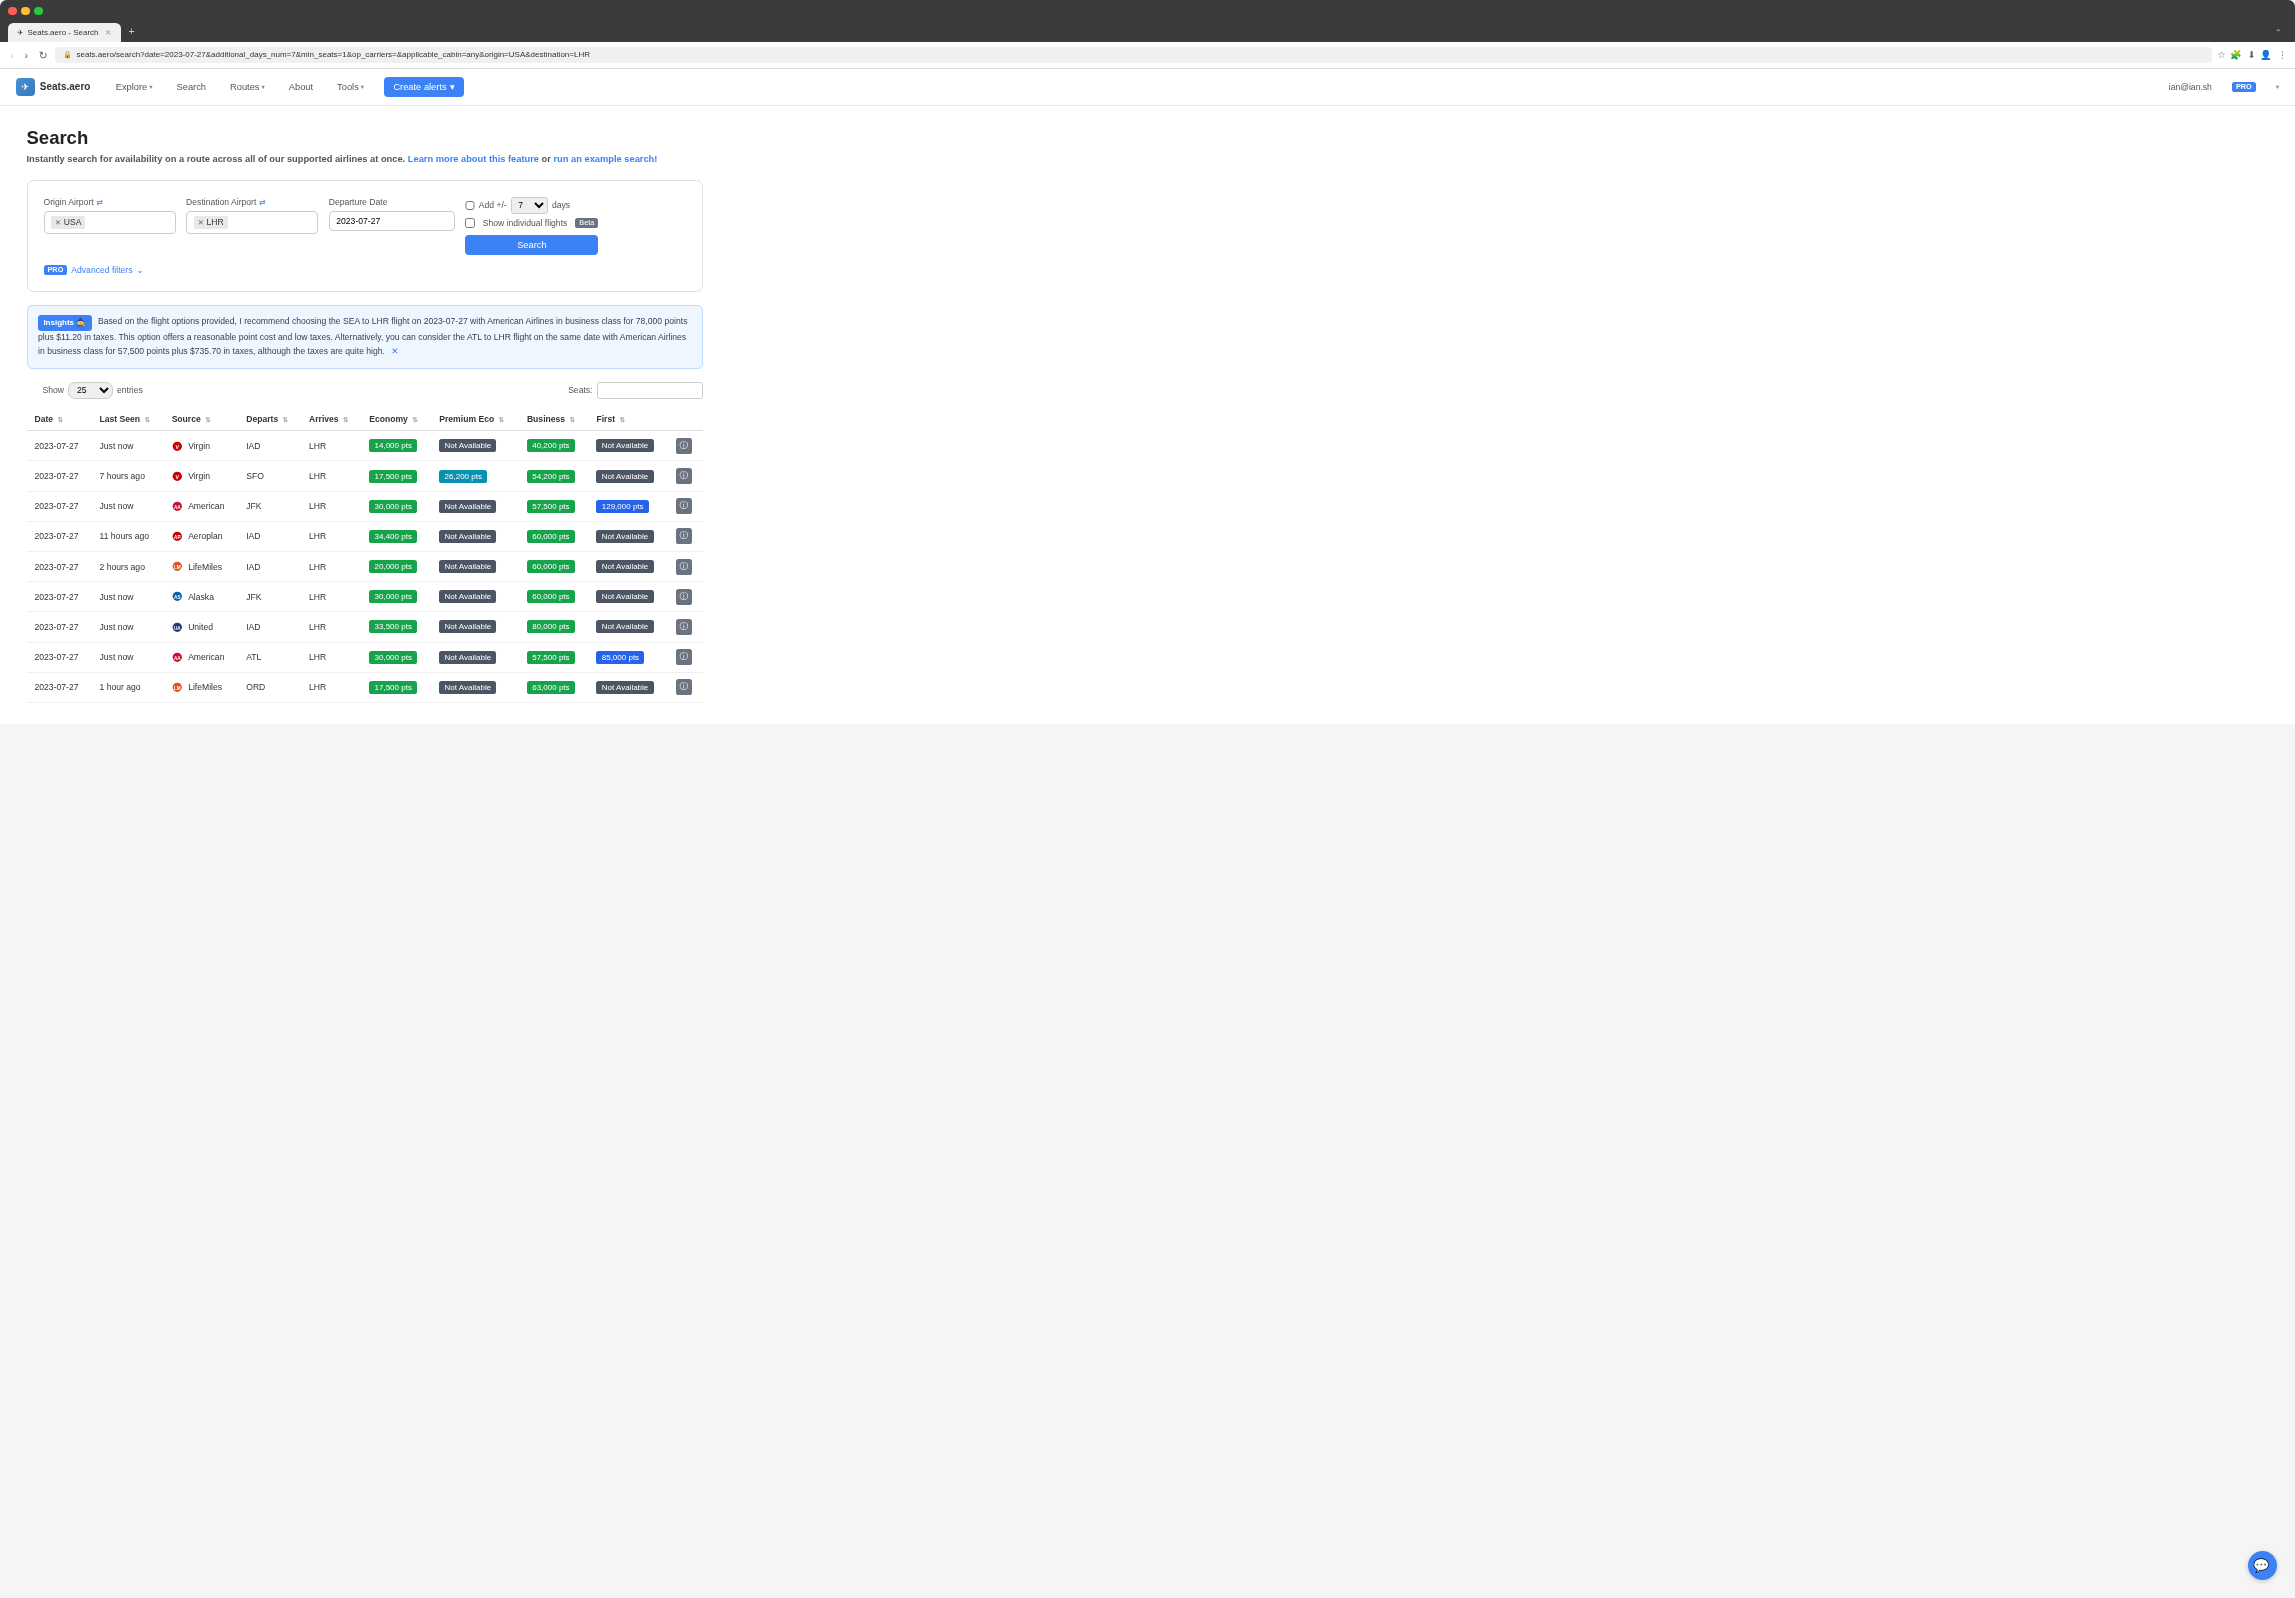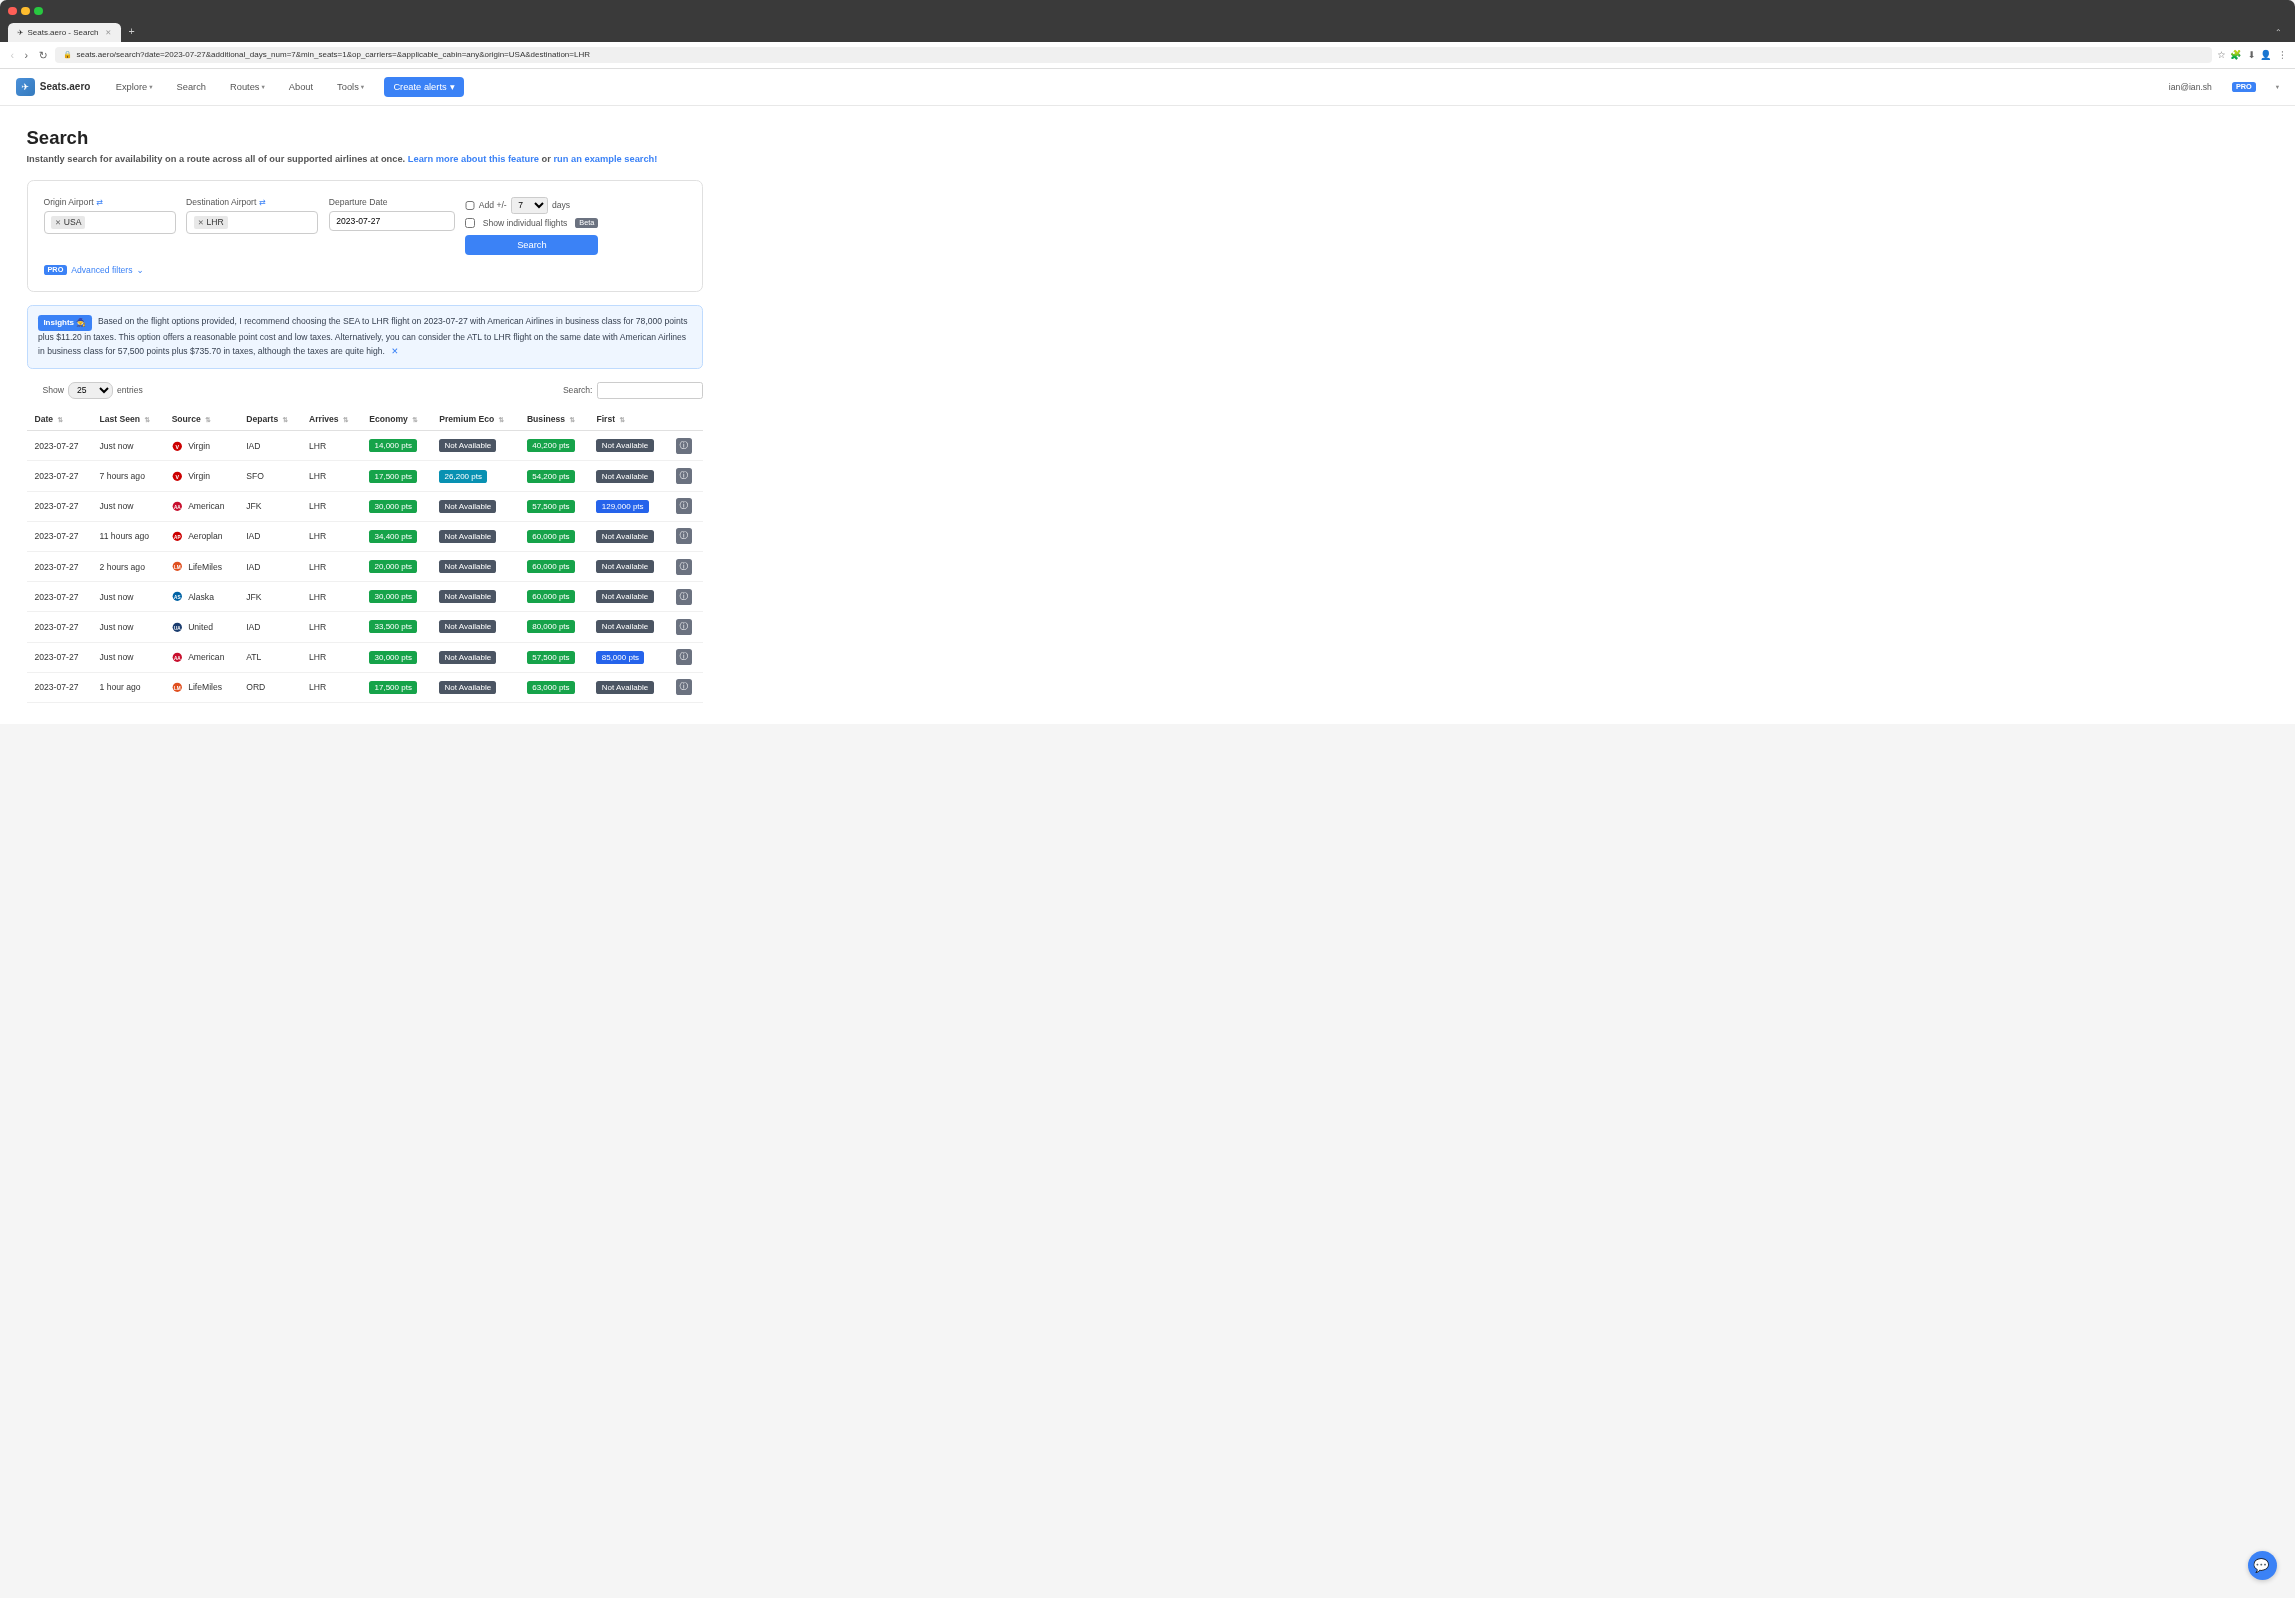--- a/index.html
+++ b/index.html
@@ -266,7 +266,7 @@
         <span>entries</span>
       </div>
       <div class="search-control">
-        <label>Search:</label>
+        <label>Seats:</label>
         <input type="text" style="">
       </div>
     </div>

